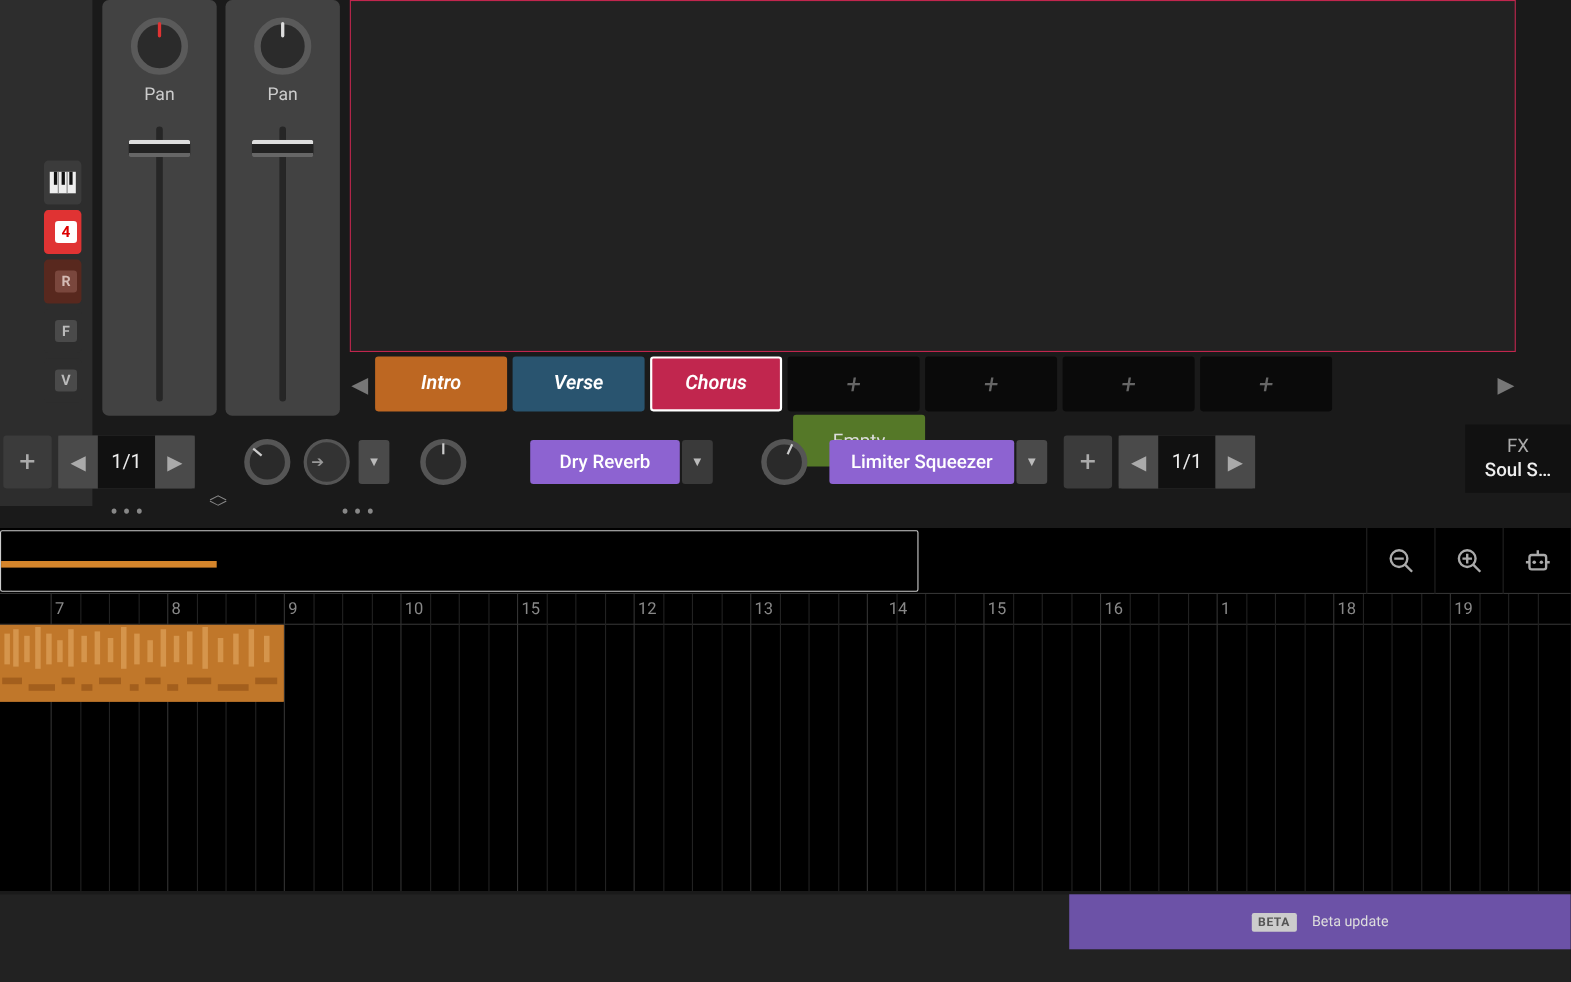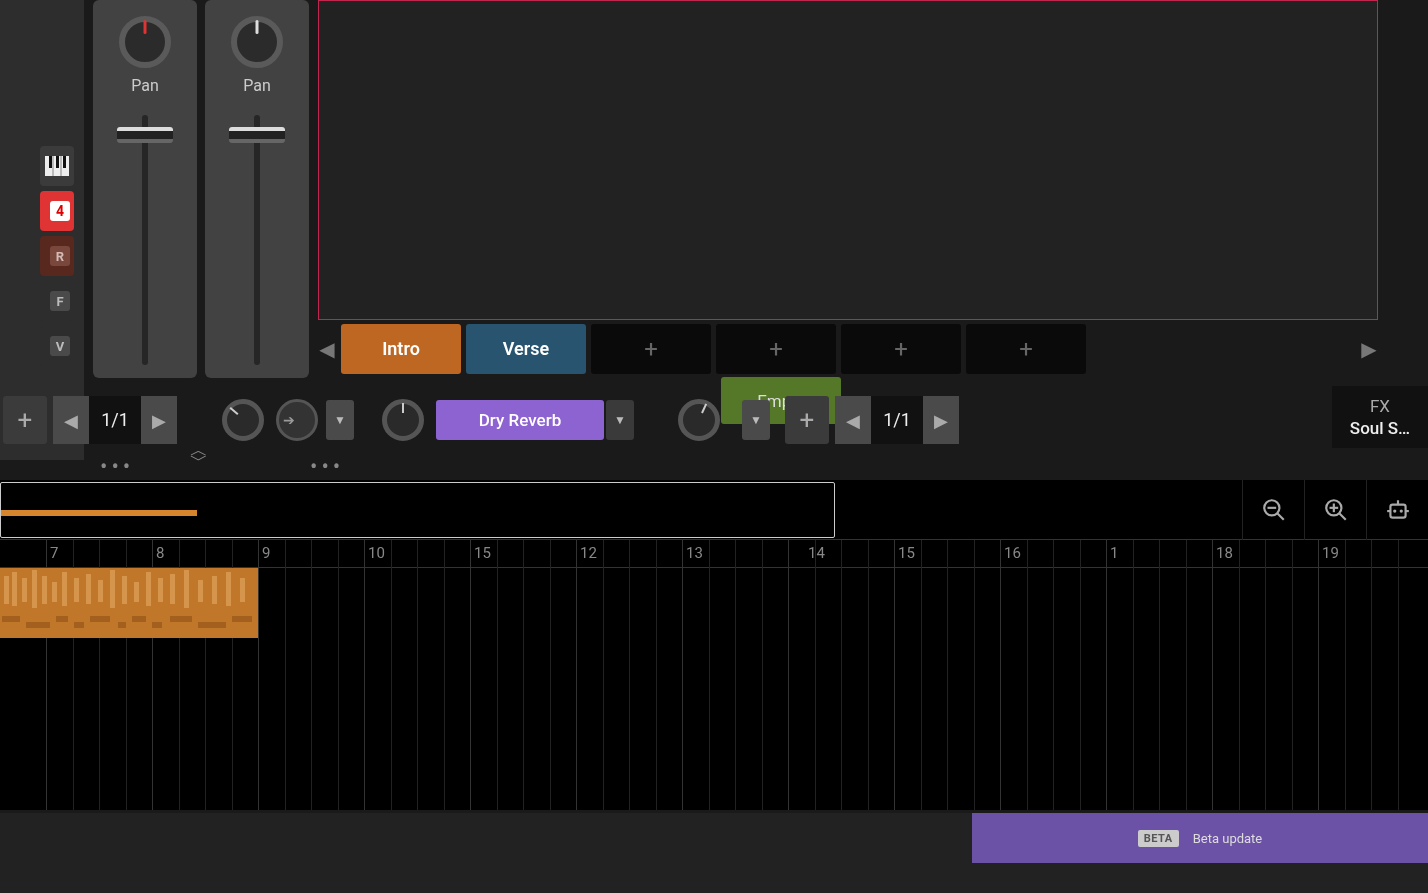--- a/index.html
+++ b/index.html
@@ -41,7 +41,7 @@
   
   .sections-row{position:absolute;left:318px;top:322px;height:53px;display:flex;align-items:center;gap:5px;}
   .nav-arrow{width:18px;height:53px;display:flex;align-items:center;justify-content:center;color:#777;font-size:20px;cursor:pointer;}
-  .sec-btn{height:50px;border-radius:3px;display:flex;align-items:center;justify-content:center;font-size:18px;font-weight:600;color:#fff;cursor:pointer;}
+  .sec-btn{height:50px;border-radius:3px;display:flex;align-items:center;justify-content:center;font-size:18px;font-weight:600;color:#fff;cursor:pointer;font-style:italic;}
   .sec-intro{width:120px;background:#bd6722;}
   .sec-verse{width:120px;background:#29546f;}
   .sec-chorus{width:120px;background:#c1264e;border:2px solid #fff;}

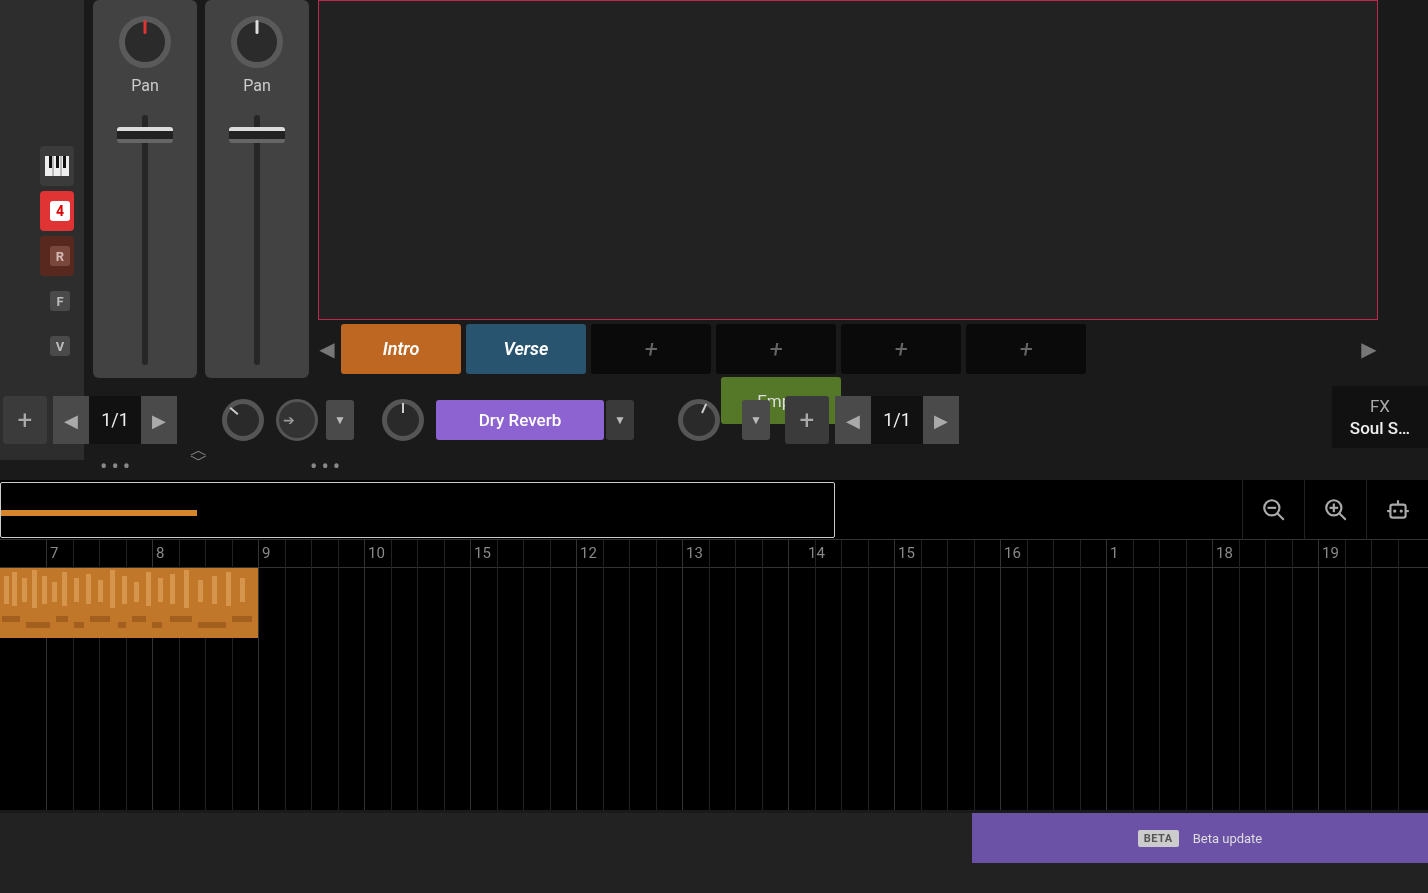--- a/index.html
+++ b/index.html
@@ -154,6 +154,7 @@
   <div class="nav-arrow">◀</div>
   <div class="sec-btn sec-intro">Intro</div>
   <div class="sec-btn sec-verse">Verse</div>
+  <div class="sec-btn sec-chorus">Chorus</div>
   <div class="sec-btn sec-add">+</div>
   <div class="sec-btn sec-add">+</div>
   <div class="sec-btn sec-add">+</div>

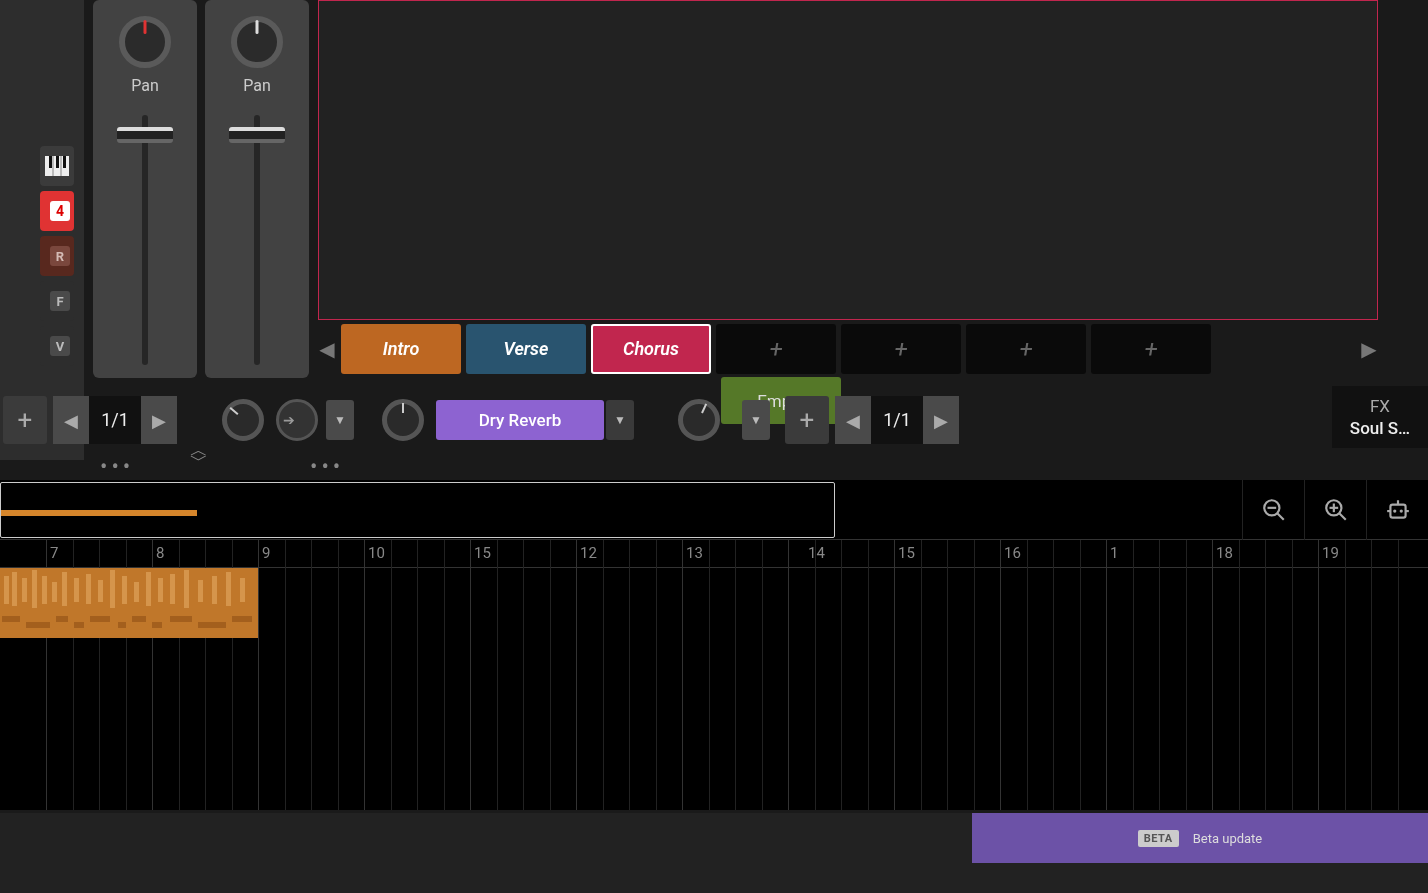--- a/index.html
+++ b/index.html
@@ -182,7 +182,7 @@
   <div style="width:22px;"></div>
   <div class="small-knob sk3"></div>
   <div style="width:6px;"></div>
-  <div class="fx-label" style="width:168px;">Dry Reverb</div>
+  <div class="fx-label" style="width:136px;margin-left:46px;">Dry Reverb</div>
   <div class="fx-dd" style="background:#3a3a3a;">▼</div>
 
   <div style="width:24px;"></div>

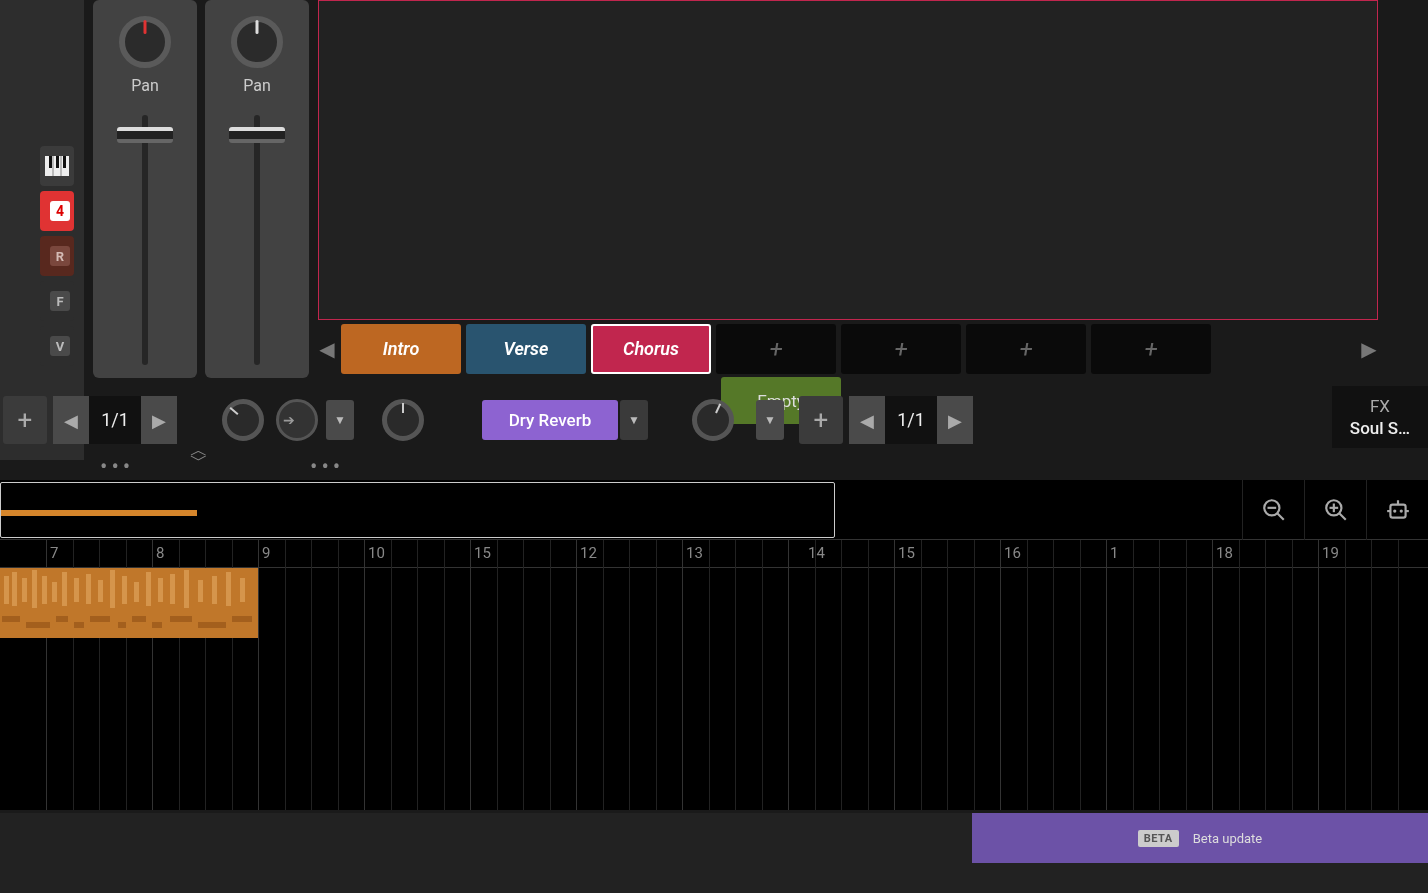--- a/index.html
+++ b/index.html
@@ -188,6 +188,7 @@
   <div style="width:24px;"></div>
   <div class="small-knob sk4" style="position:relative;left:14px;"></div>
   <div style="width:28px;"></div>
+  <div class="fx-label" style="width:168px;">Limiter Squeezer</div>
   <div class="fx-dd">▼</div>
 
   <div style="width:12px;"></div>

